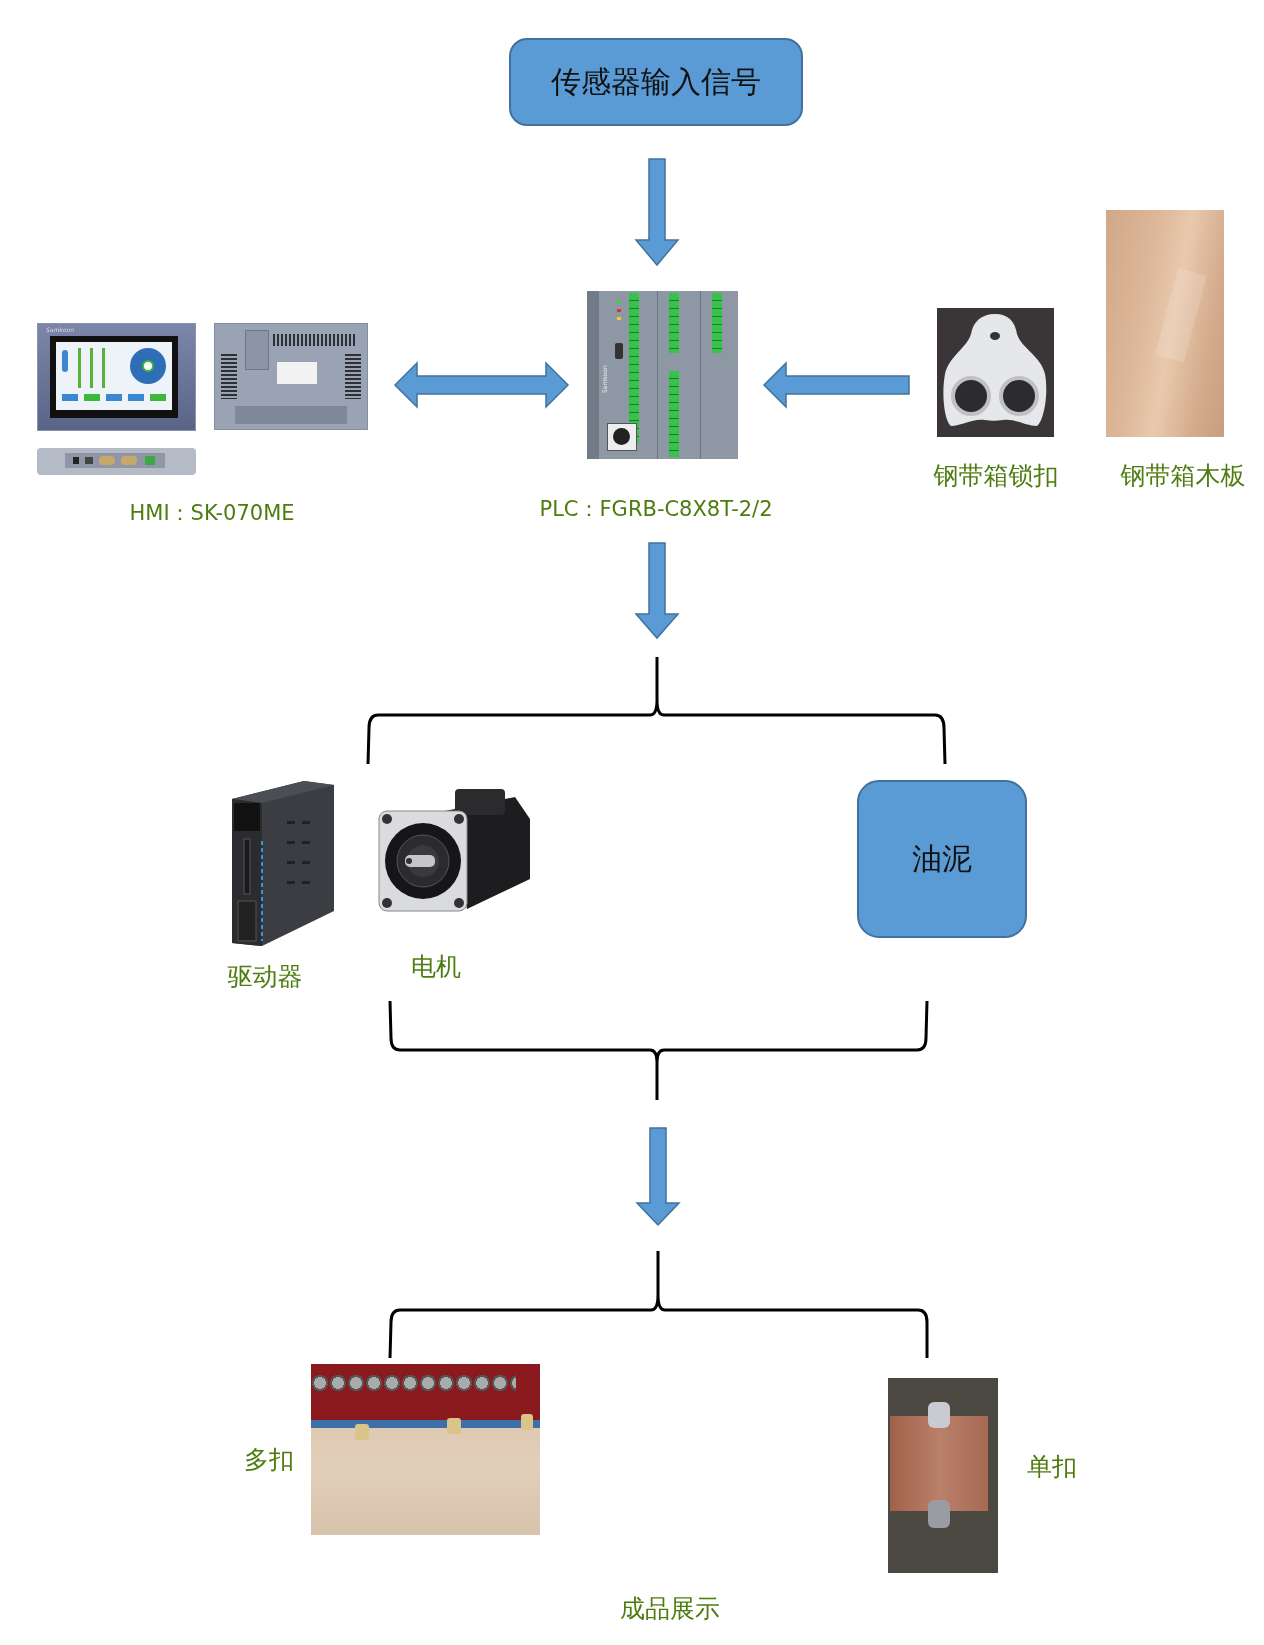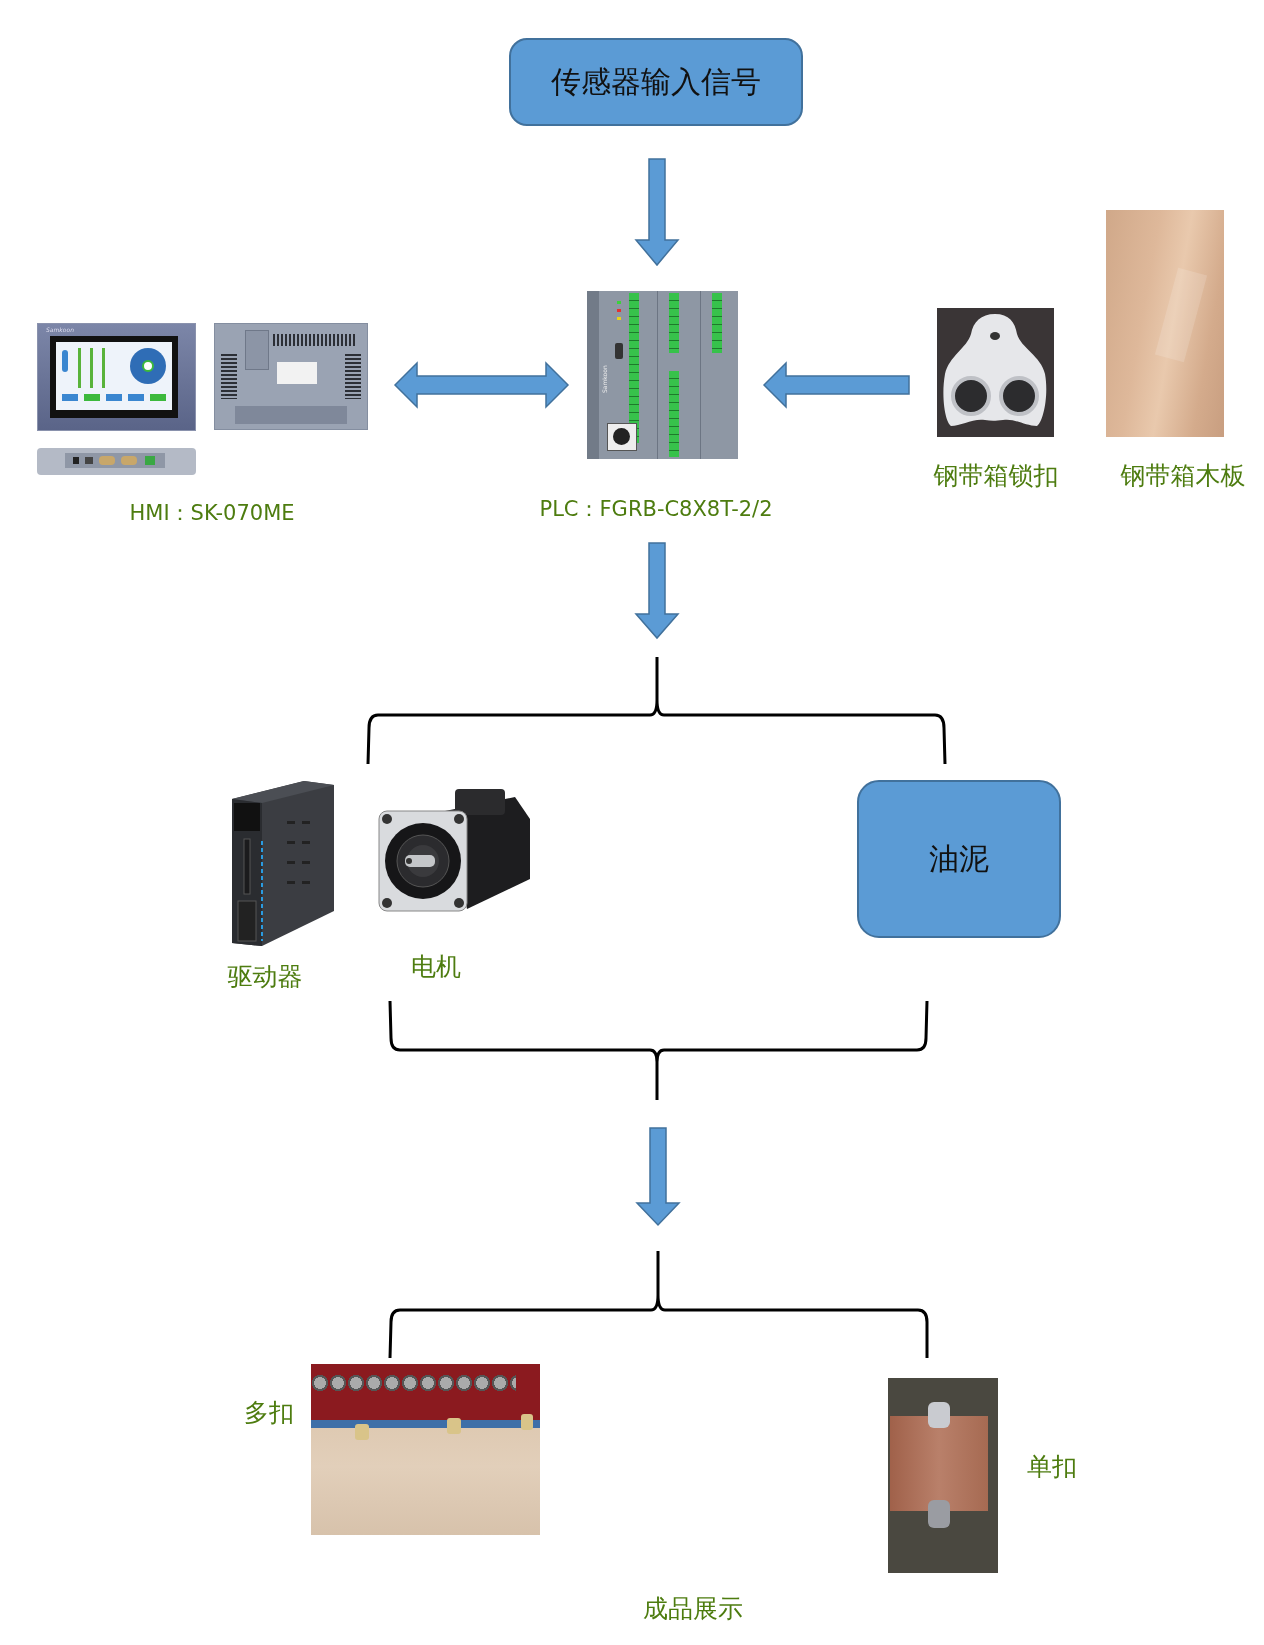--- a/index.html
+++ b/index.html
@@ -158,7 +158,7 @@
 </div>
 <div class="lbl lbl-cn" style="left:436px; top:966px;">电机</div>
 
-<div class="box" style="left:857px; top:780px; width:204px; height:158px; border-radius:22px;">
+<div class="box" style="left:857px; top:780px; width:170px; height:158px; border-radius:22px;">
   <span style="font-size:30px;">油泥</span>
 </div>
 

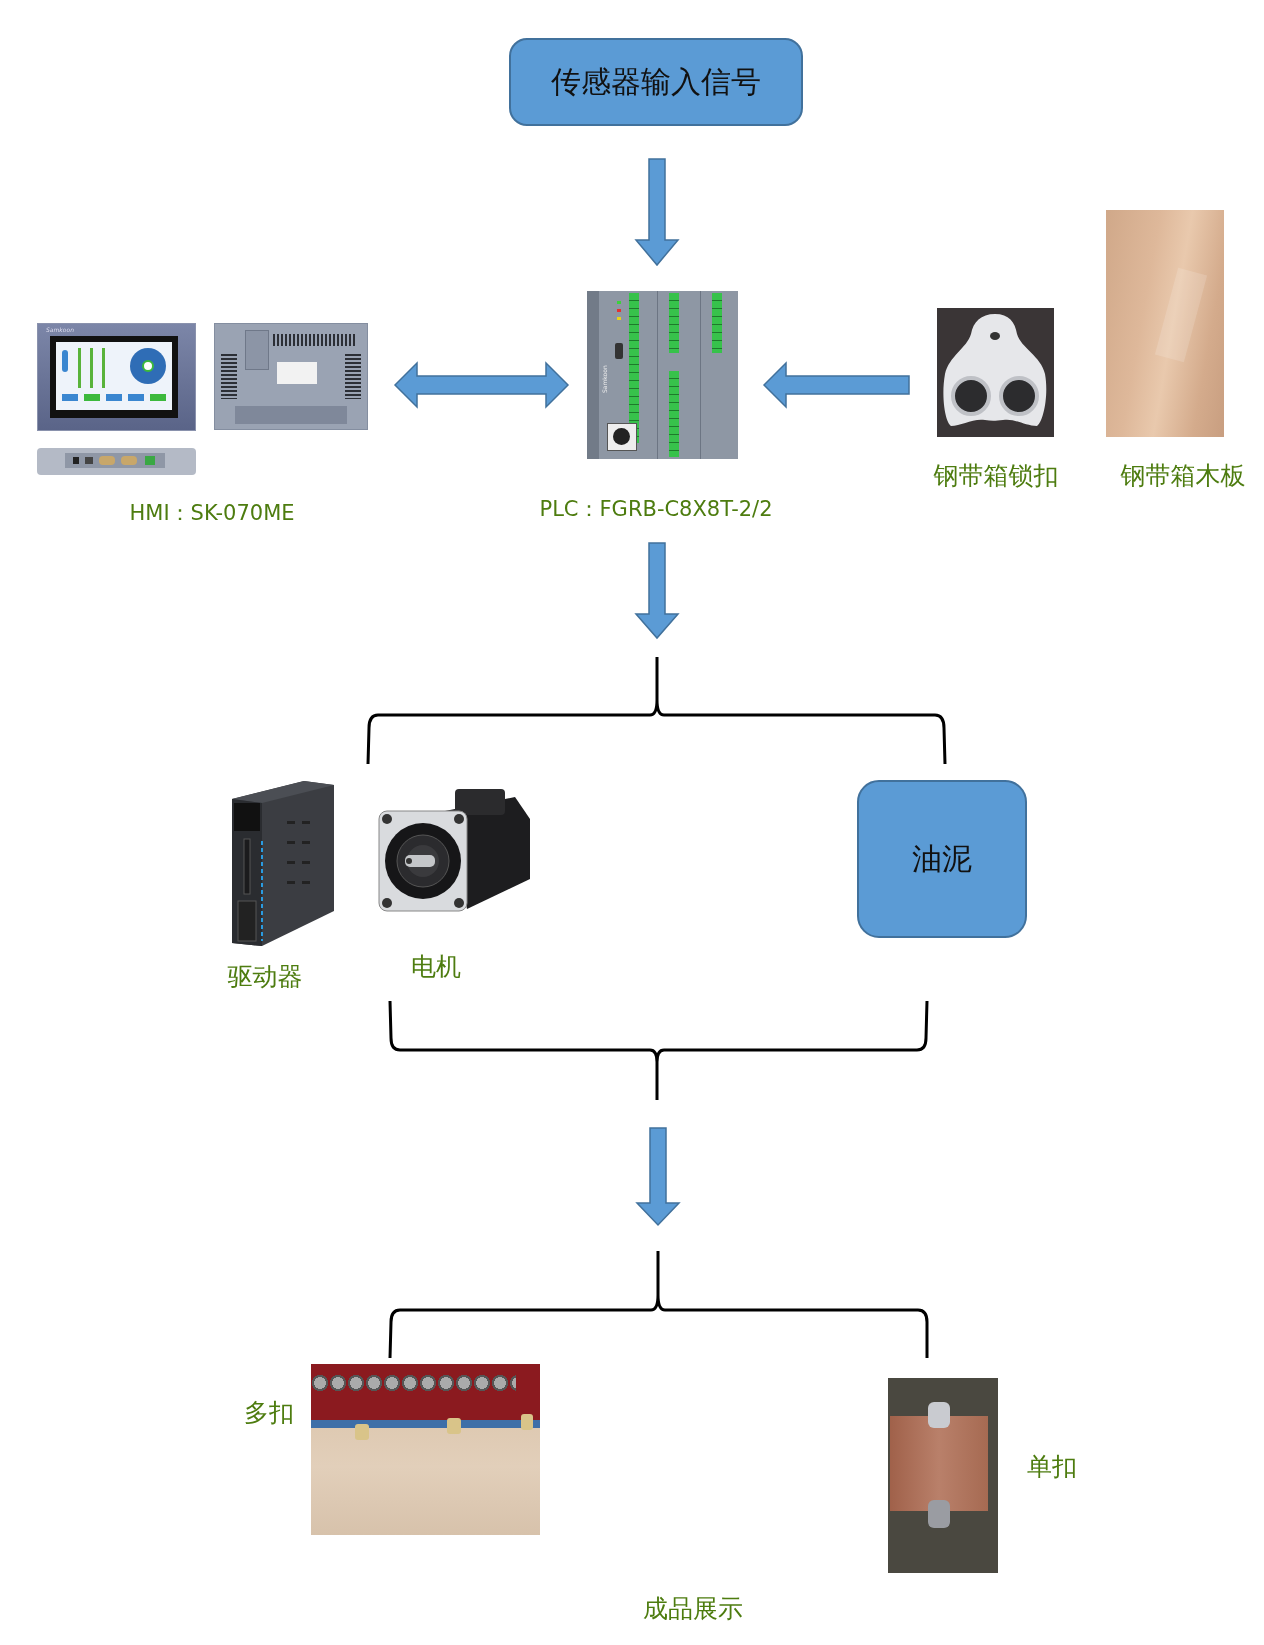--- a/index.html
+++ b/index.html
@@ -170,7 +170,7 @@
   <div class="abs" style="left:136px; top:54px; width:14px; height:16px; background:#d9c489; border-radius:3px;"></div>
   <div class="abs" style="left:210px; top:50px; width:12px; height:16px; background:#d9c489; border-radius:3px;"></div>
 </div>
-<div class="lbl lbl-cn" style="left:269px; top:1412px;">多扣</div>
+<div class="lbl lbl-cn" style="left:269px; top:1459px;">多扣</div>
 
 <div class="photo" style="left:888px; top:1378px; width:110px; height:195px; background:#4a4840;">
   <div class="abs" style="left:2px; top:38px; width:98px; height:95px; background:linear-gradient(90deg,#a0614a,#b9806a,#a66a52);"></div>

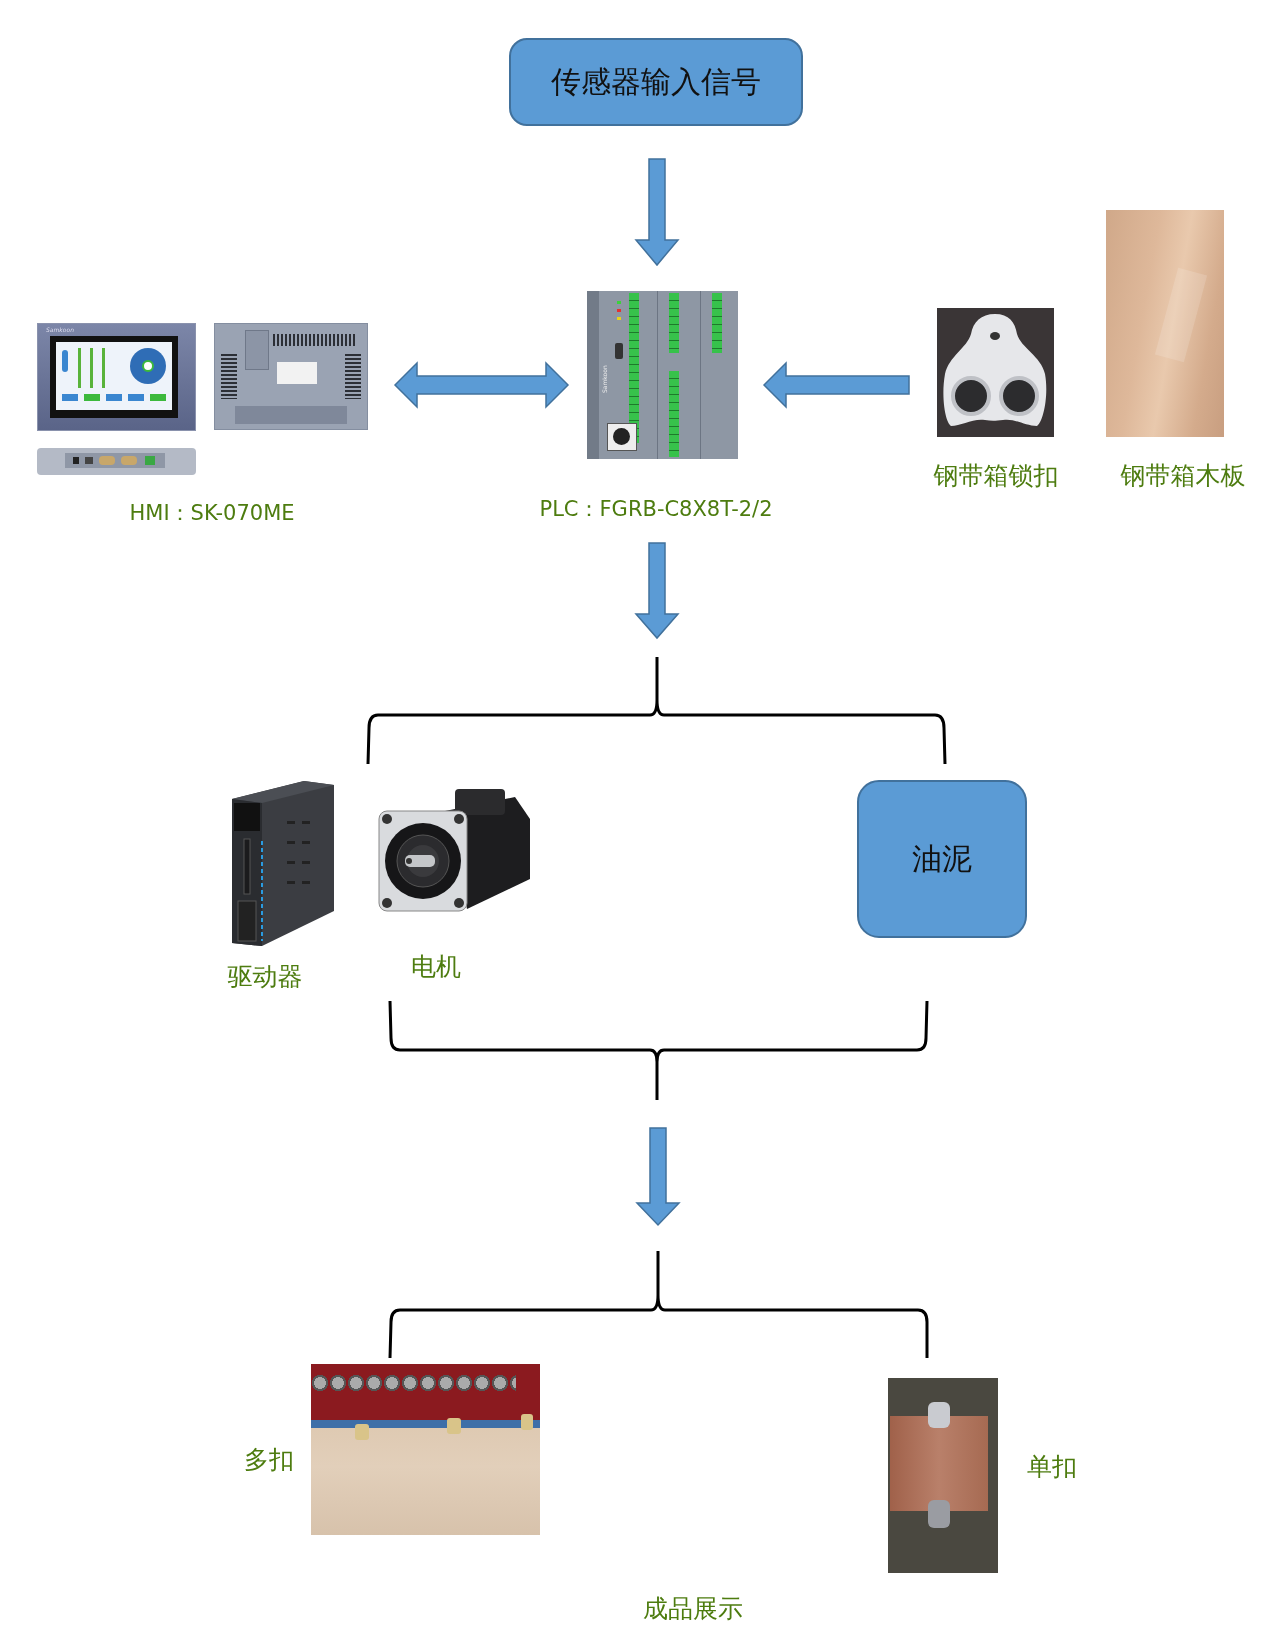--- a/index.html
+++ b/index.html
@@ -179,6 +179,6 @@
 </div>
 <div class="lbl lbl-cn" style="left:1052px; top:1466px;">单扣</div>
 
-<div class="lbl lbl-cn" style="left:670px; top:1608px;margin-left:23px;">成品展示</div>
+<div class="lbl lbl-cn" style="left:670px; top:1608px;">成品展示</div>
 
 </body></html>

